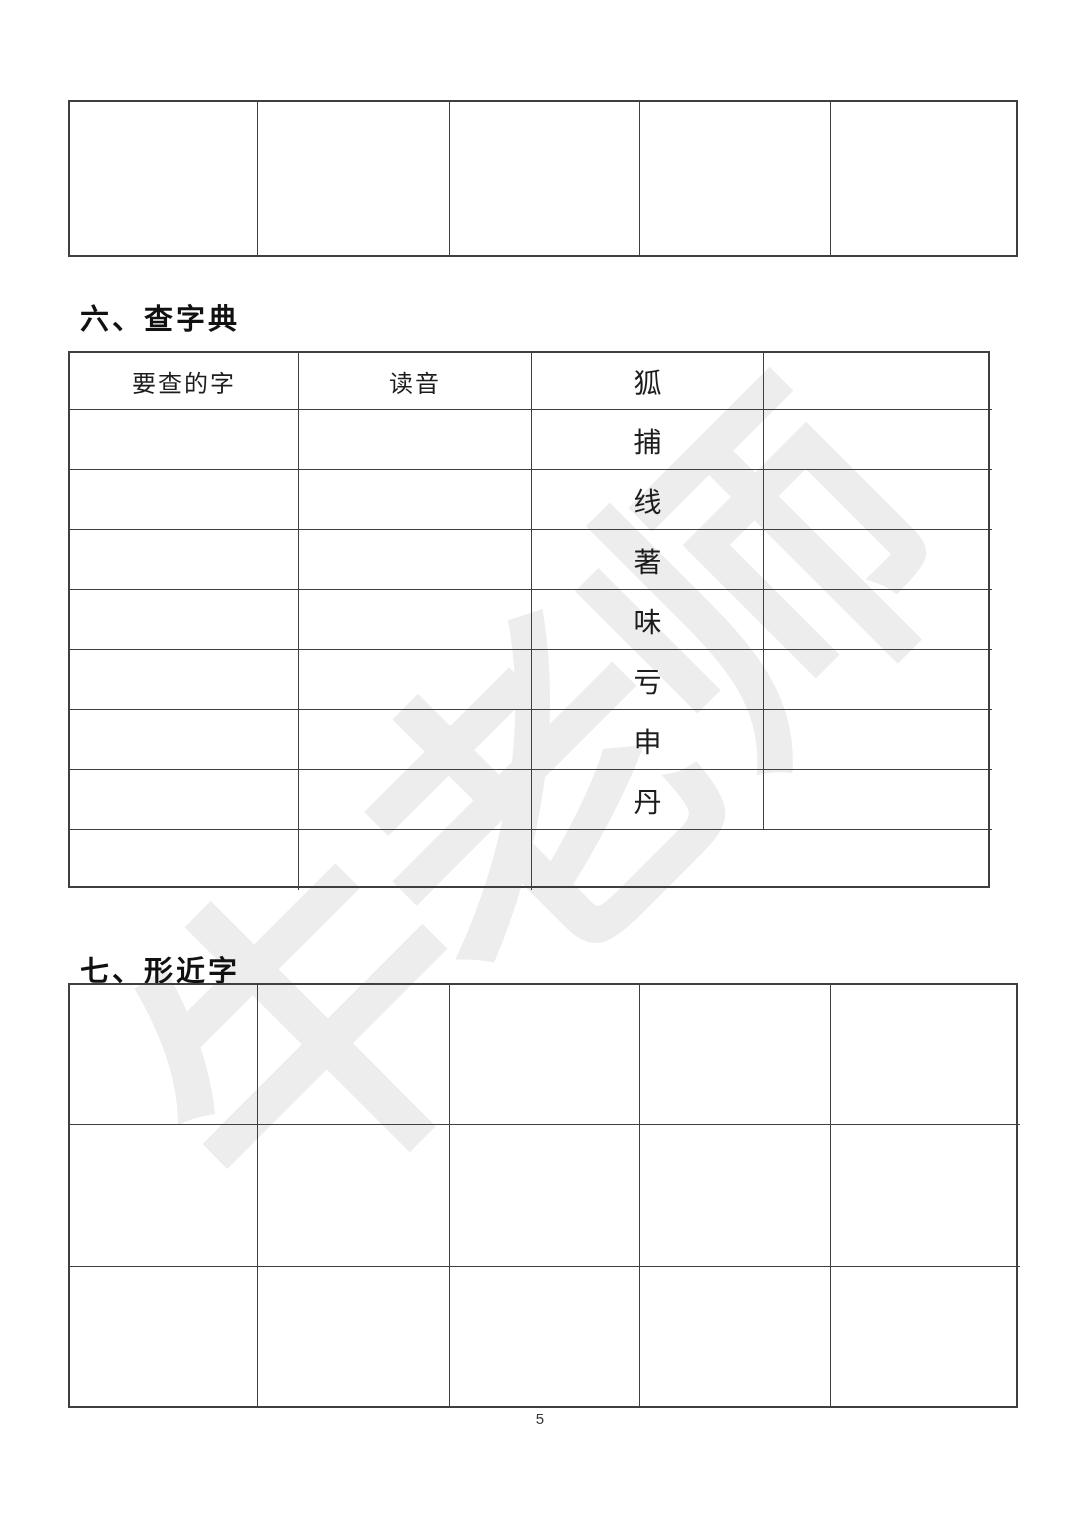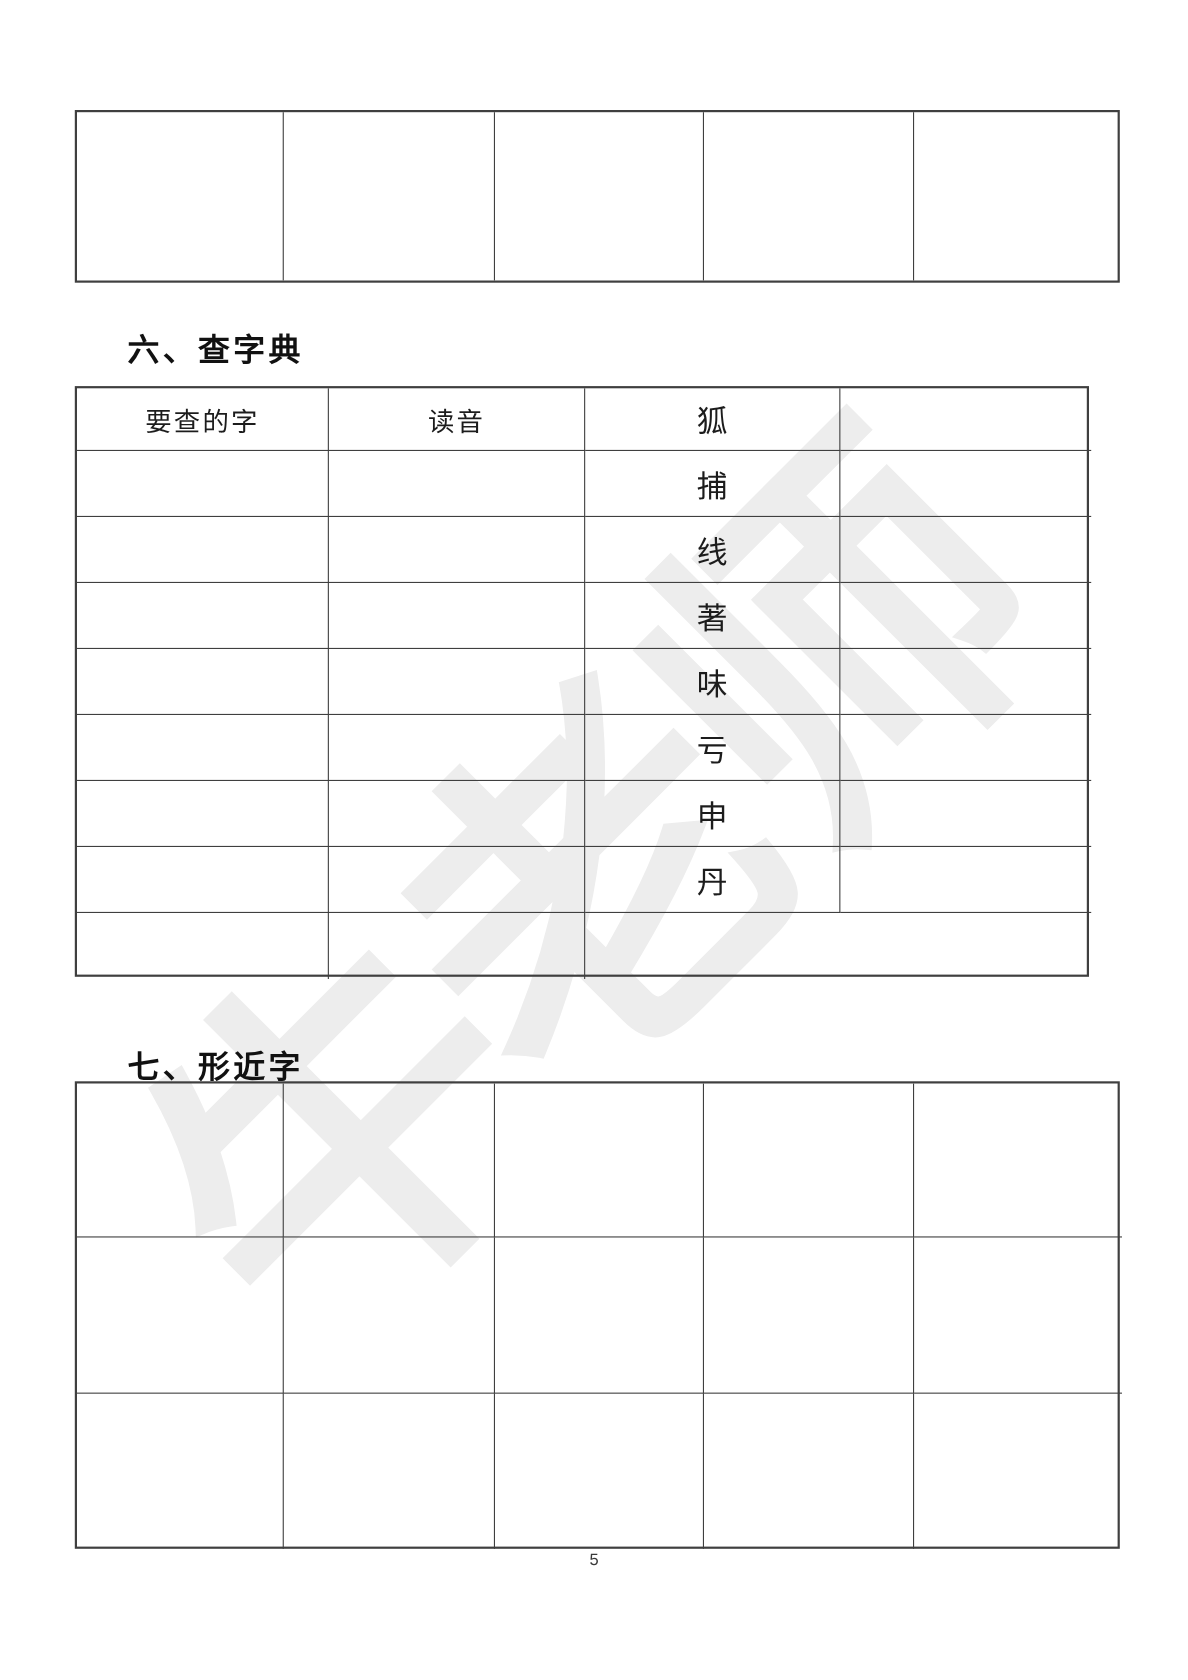--- a/index.html
+++ b/index.html
@@ -99,7 +99,6 @@
     color: #111111;
     line-height: 38px;
     white-space: nowrap;
-    margin-left: 36px;
   }
   .title-six { top: 300px; }
   .title-seven { top: 952px; }

